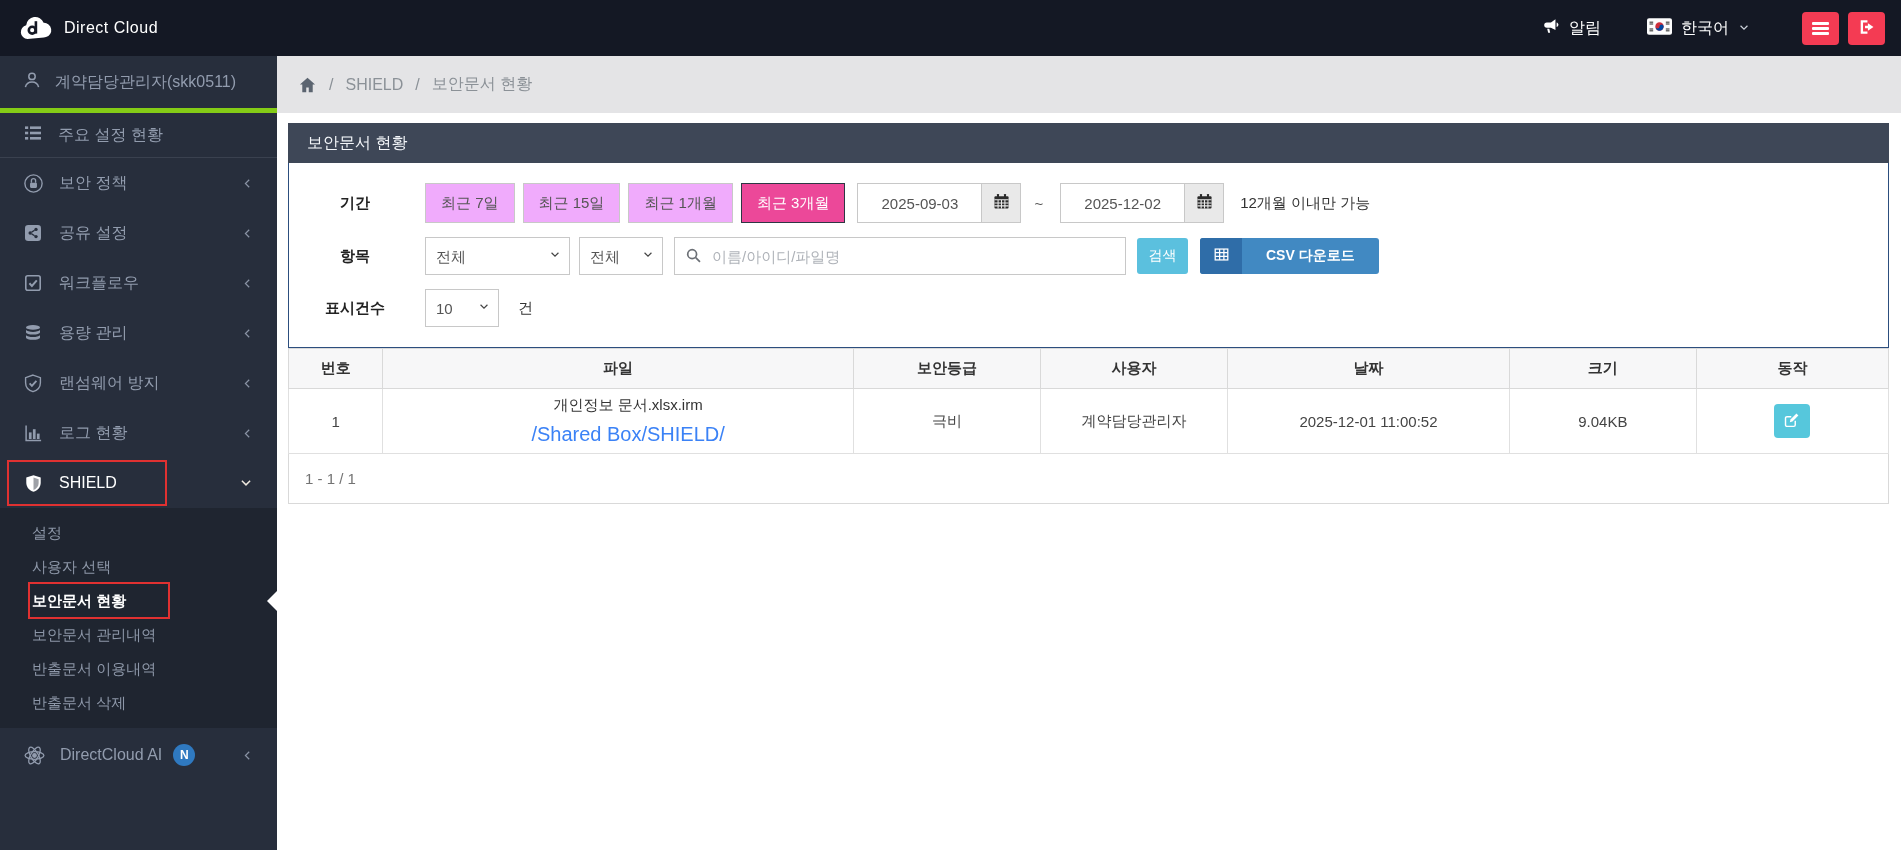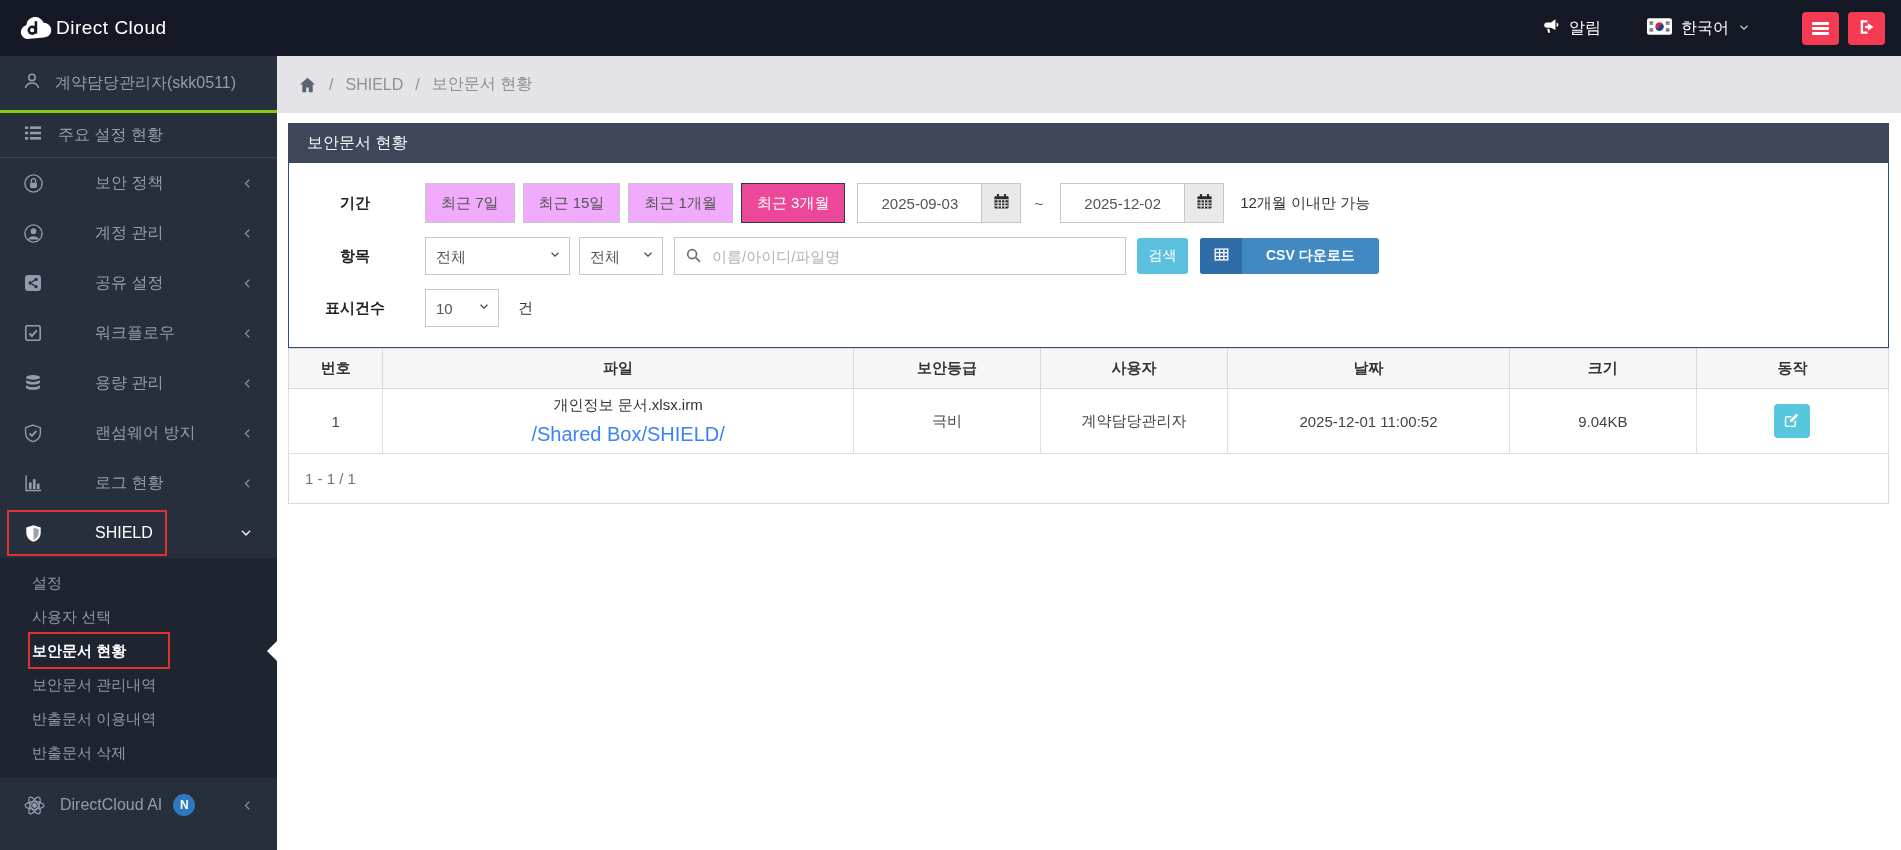--- a/index.html
+++ b/index.html
@@ -9,7 +9,7 @@
 
   
   .topbar { height:56px; background:#141824; display:flex; align-items:center; padding:0 16px 0 18px; flex-shrink:0; }
-  .brand { display:flex; align-items:center; gap:2px; color:#fff; font-size:19px; letter-spacing:.5px;justify-content:space-between; }
+  .brand { display:flex; align-items:center; gap:10px; color:#fff; font-size:16px; letter-spacing:.5px;justify-content:space-between; }
   .brand svg { display:block; }
   .topright { margin-left:auto; display:flex; align-items:center; }
   .notif { display:flex; align-items:center; gap:9px; color:#fff; font-size:16px; margin-right:46px; cursor:pointer; }

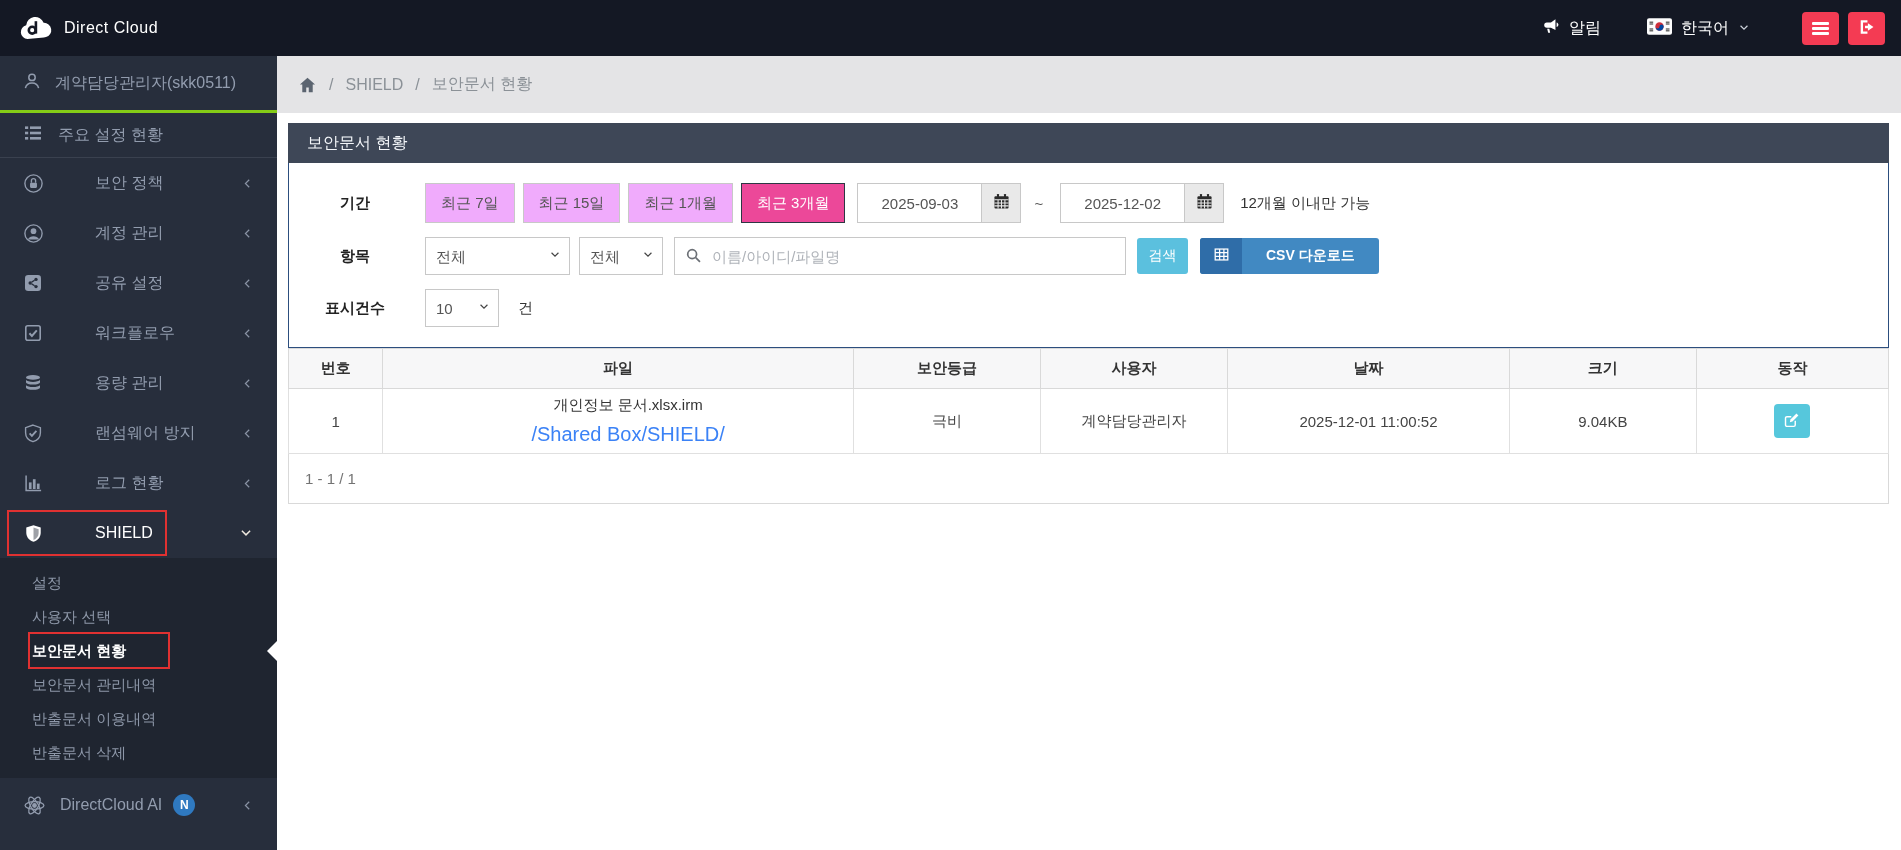--- a/index.html
+++ b/index.html
@@ -26,7 +26,7 @@
   .main { flex:1; background:#fff; min-width:0; }
 
   
-  .side-user { height:57px; display:flex; align-items:center; gap:13px; padding:0 22px; border-bottom:3px solid #84cc16; cursor:pointer; }
+  .side-user { height:57px; display:flex; align-items:center; gap:13px; padding:0 22px; border-bottom:5px solid #84cc16; cursor:pointer; }
   .side-config { height:45px; display:flex; align-items:center; gap:15px; padding:0 23px; border-bottom:1px solid #3a414f; cursor:pointer; }
   .snav { height:50px; display:flex; align-items:center; padding:0 24px 0 22px; cursor:pointer; position:relative;gap:36px; }
   .snav .ic { width:22px; display:flex; justify-content:center; margin-right:15px; flex-shrink:0; }

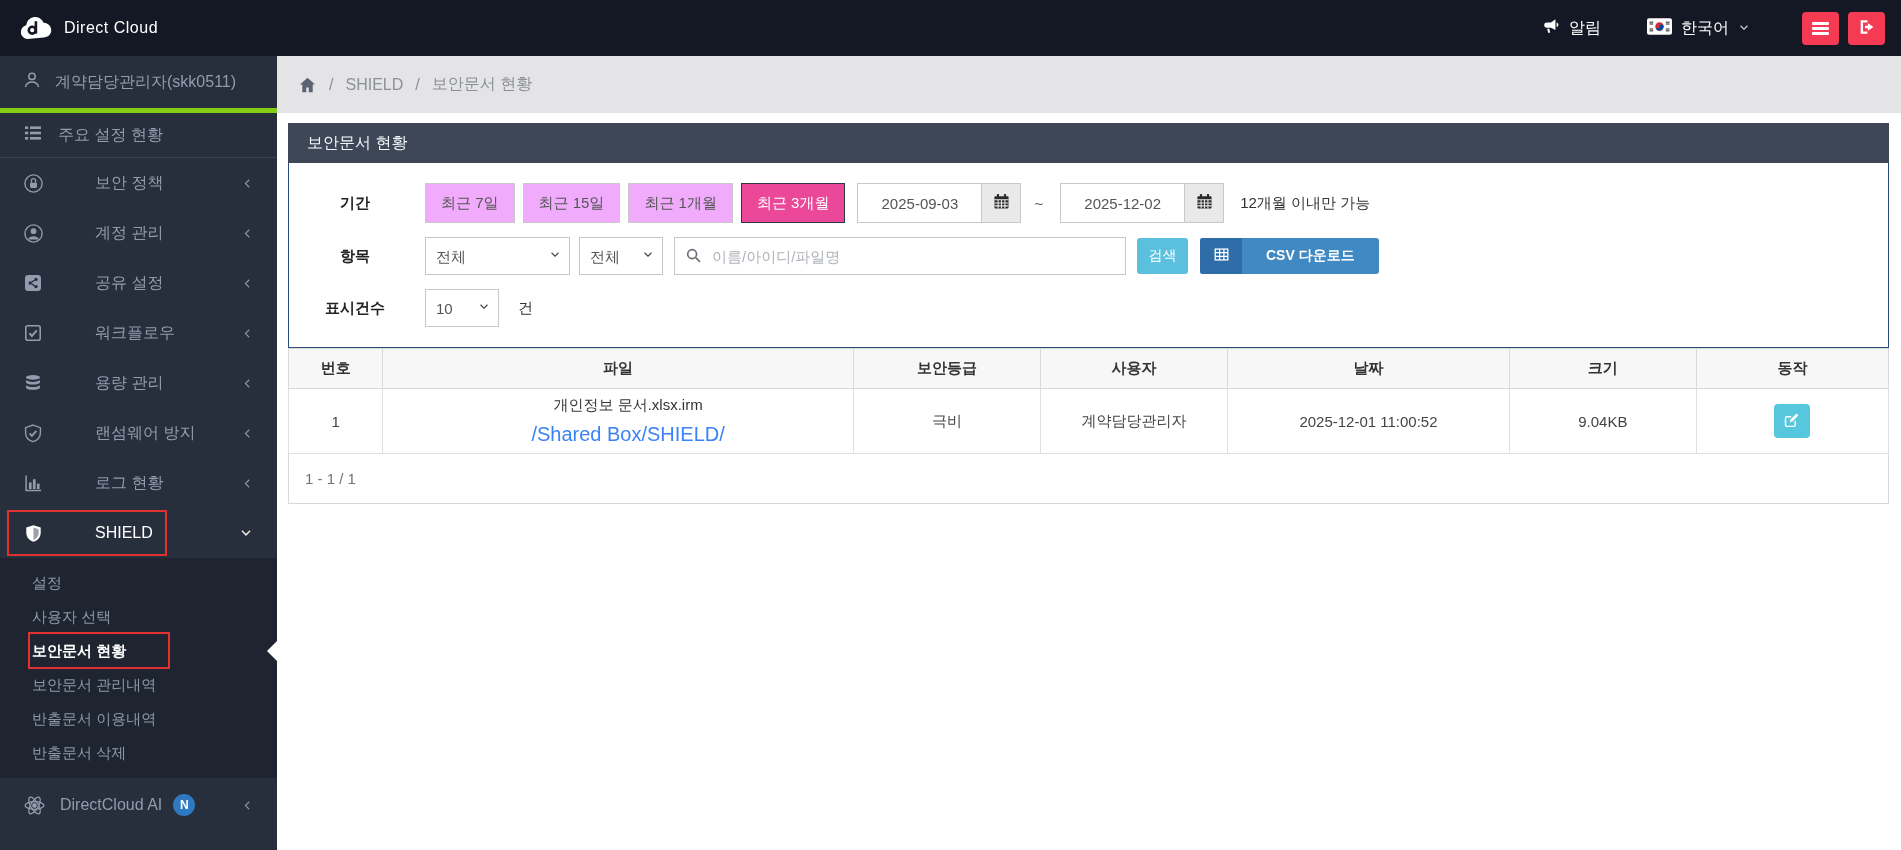--- a/index.html
+++ b/index.html
@@ -28,7 +28,7 @@
   
   .side-user { height:57px; display:flex; align-items:center; gap:13px; padding:0 22px; border-bottom:5px solid #84cc16; cursor:pointer; }
   .side-config { height:45px; display:flex; align-items:center; gap:15px; padding:0 23px; border-bottom:1px solid #3a414f; cursor:pointer; }
-  .snav { height:50px; display:flex; align-items:center; padding:0 24px 0 22px; cursor:pointer; position:relative;gap:36px; }
+  .snav { height:50px; display:flex; align-items:center; padding:0 24px 0 22px; cursor:pointer; position:relative; }
   .snav .ic { width:22px; display:flex; justify-content:center; margin-right:15px; flex-shrink:0; }
   .snav .chev { margin-left:auto; color:#8a93a5; display:flex; }
   .snav.active { color:#fff; }

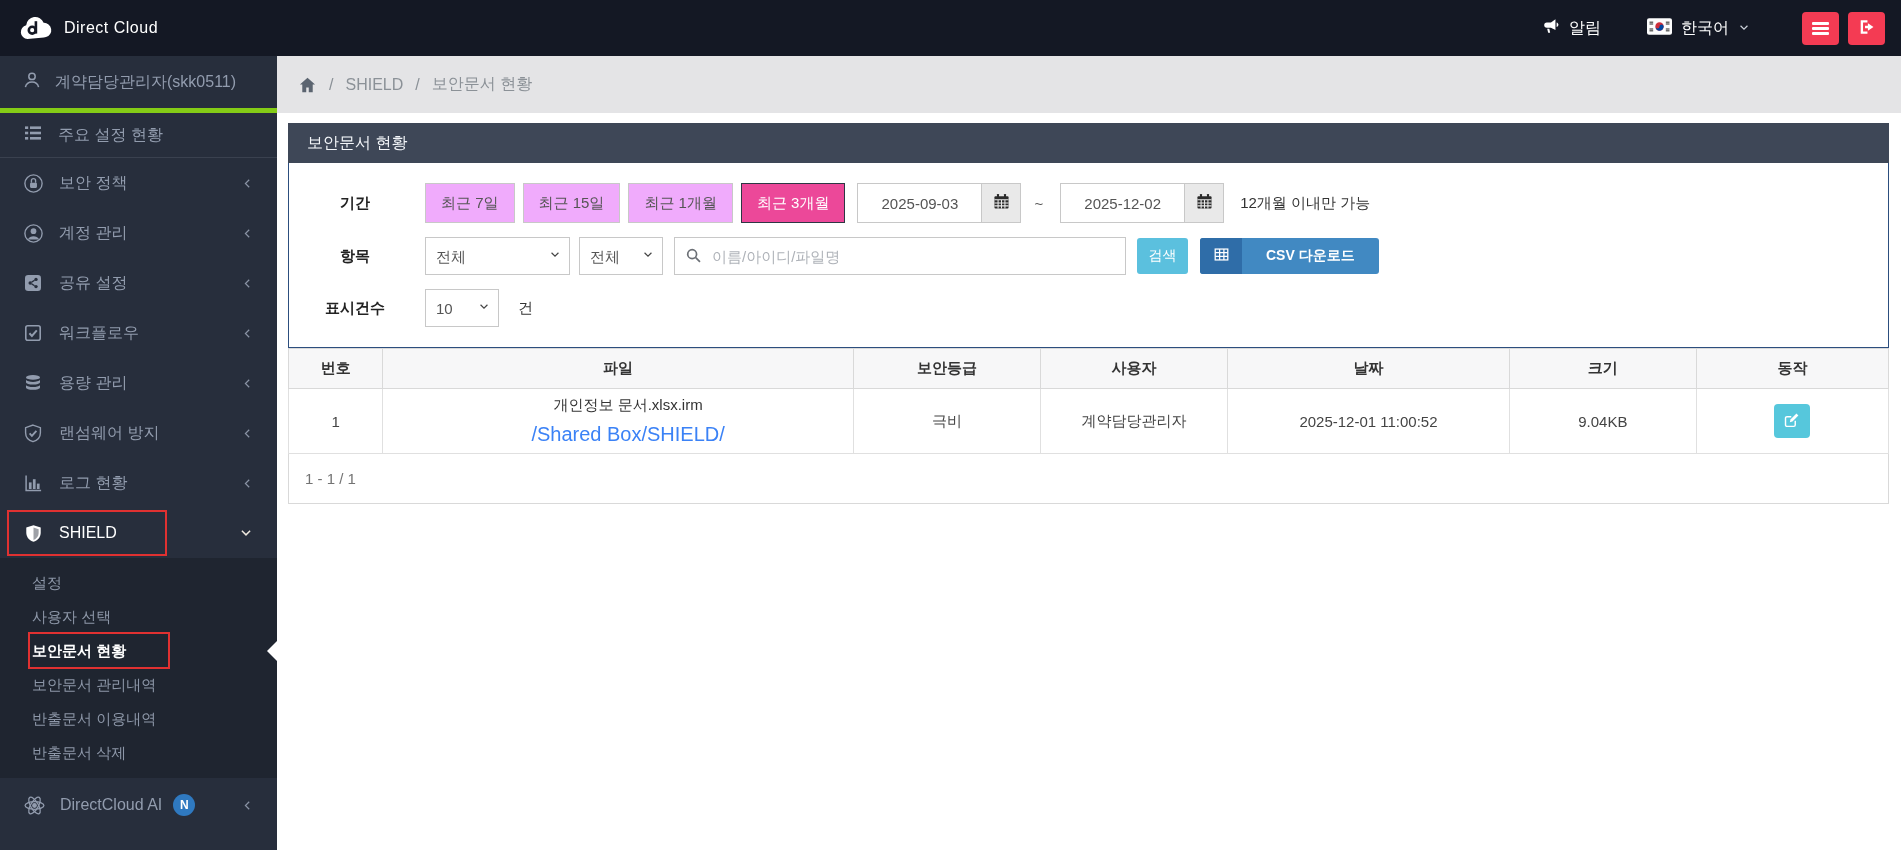--- a/index.html
+++ b/index.html
@@ -184,21 +184,6 @@
             </svg>
           </span>
         <span>보안 정책</span>
-        <span class="chev">
-            <svg width="11" height="13" viewBox="0 0 16 16" fill="none" stroke="currentColor" stroke-width="1.8">
-              <polyline points="10.5,2.5 5,8 10.5,13.5"></polyline>
-            </svg>
-          </span>
-      </div>
-      <div class="snav">
-        <span class="ic">
-            <svg width="21" height="21" viewBox="0 0 20 20" fill="none" stroke="currentColor" stroke-width="1.3">
-              <circle cx="10" cy="10" r="8.2"></circle>
-              <circle cx="10" cy="7.8" r="2.7" fill="currentColor" stroke="none"></circle>
-              <path d="M4.6 15.6a6.3 6.3 0 0110.8 0" fill="currentColor" stroke="none"></path>
-            </svg>
-          </span>
-        <span>계정 관리</span>
         <span class="chev">
             <svg width="11" height="13" viewBox="0 0 16 16" fill="none" stroke="currentColor" stroke-width="1.8">
               <polyline points="10.5,2.5 5,8 10.5,13.5"></polyline>

